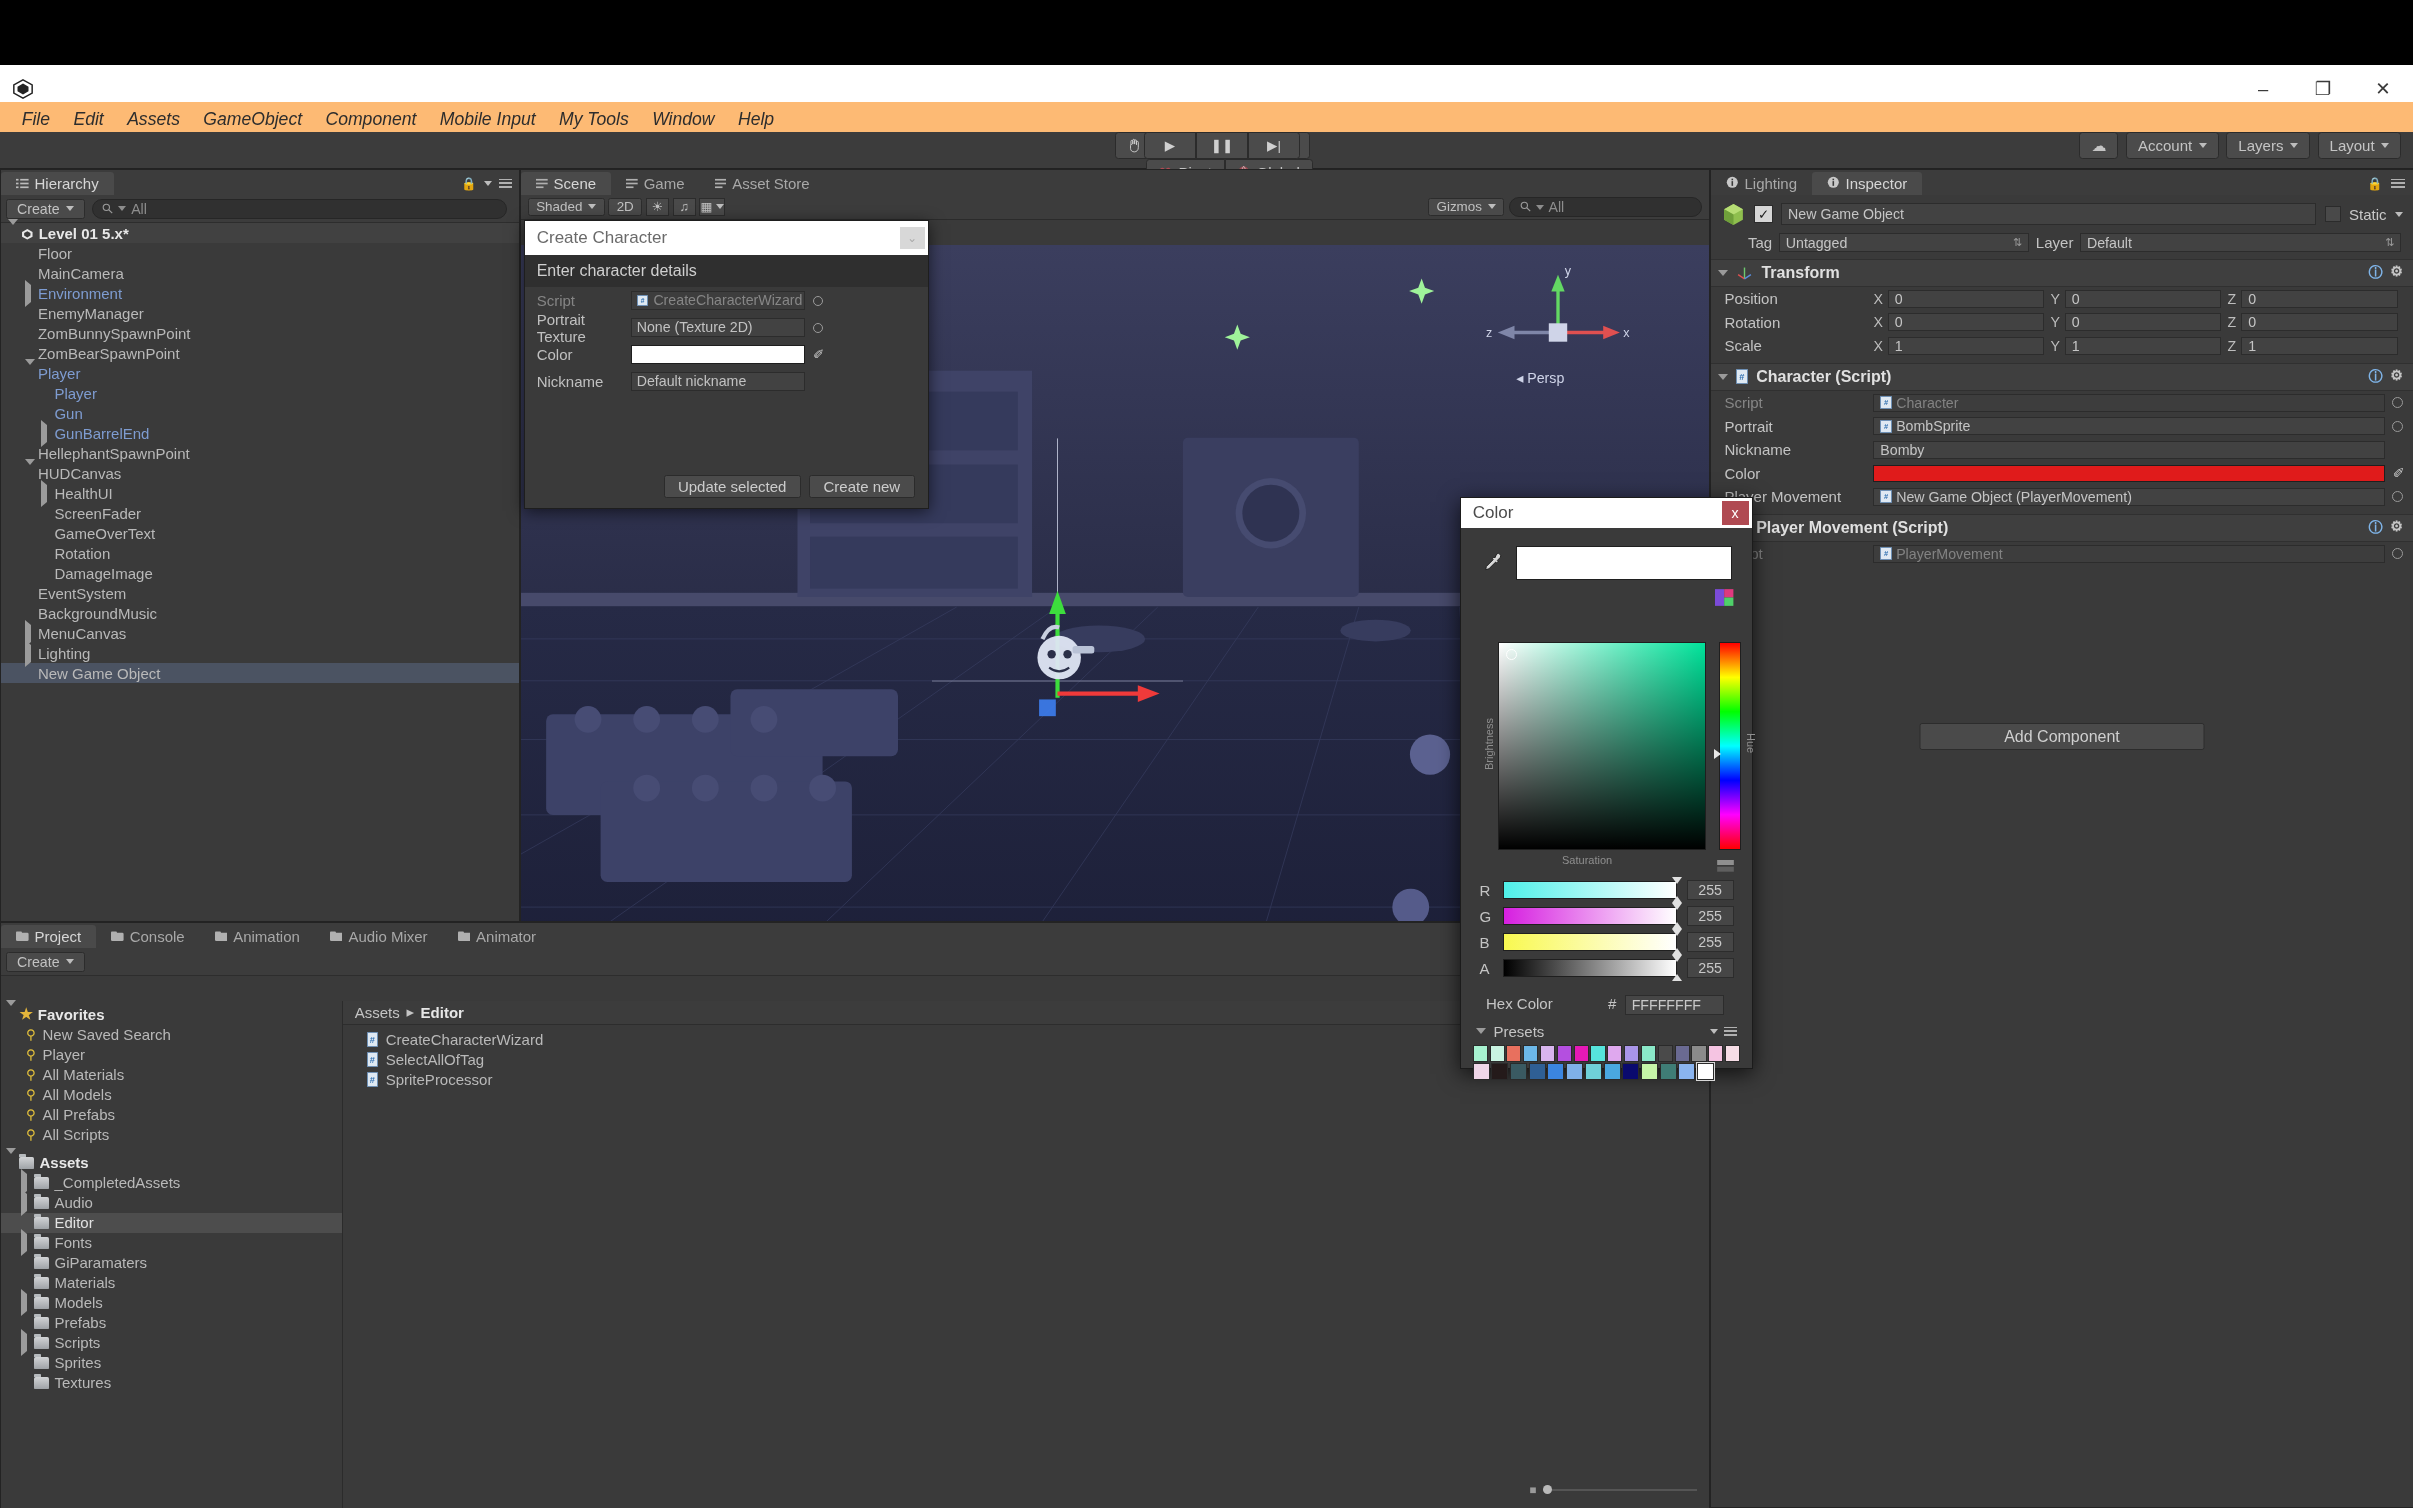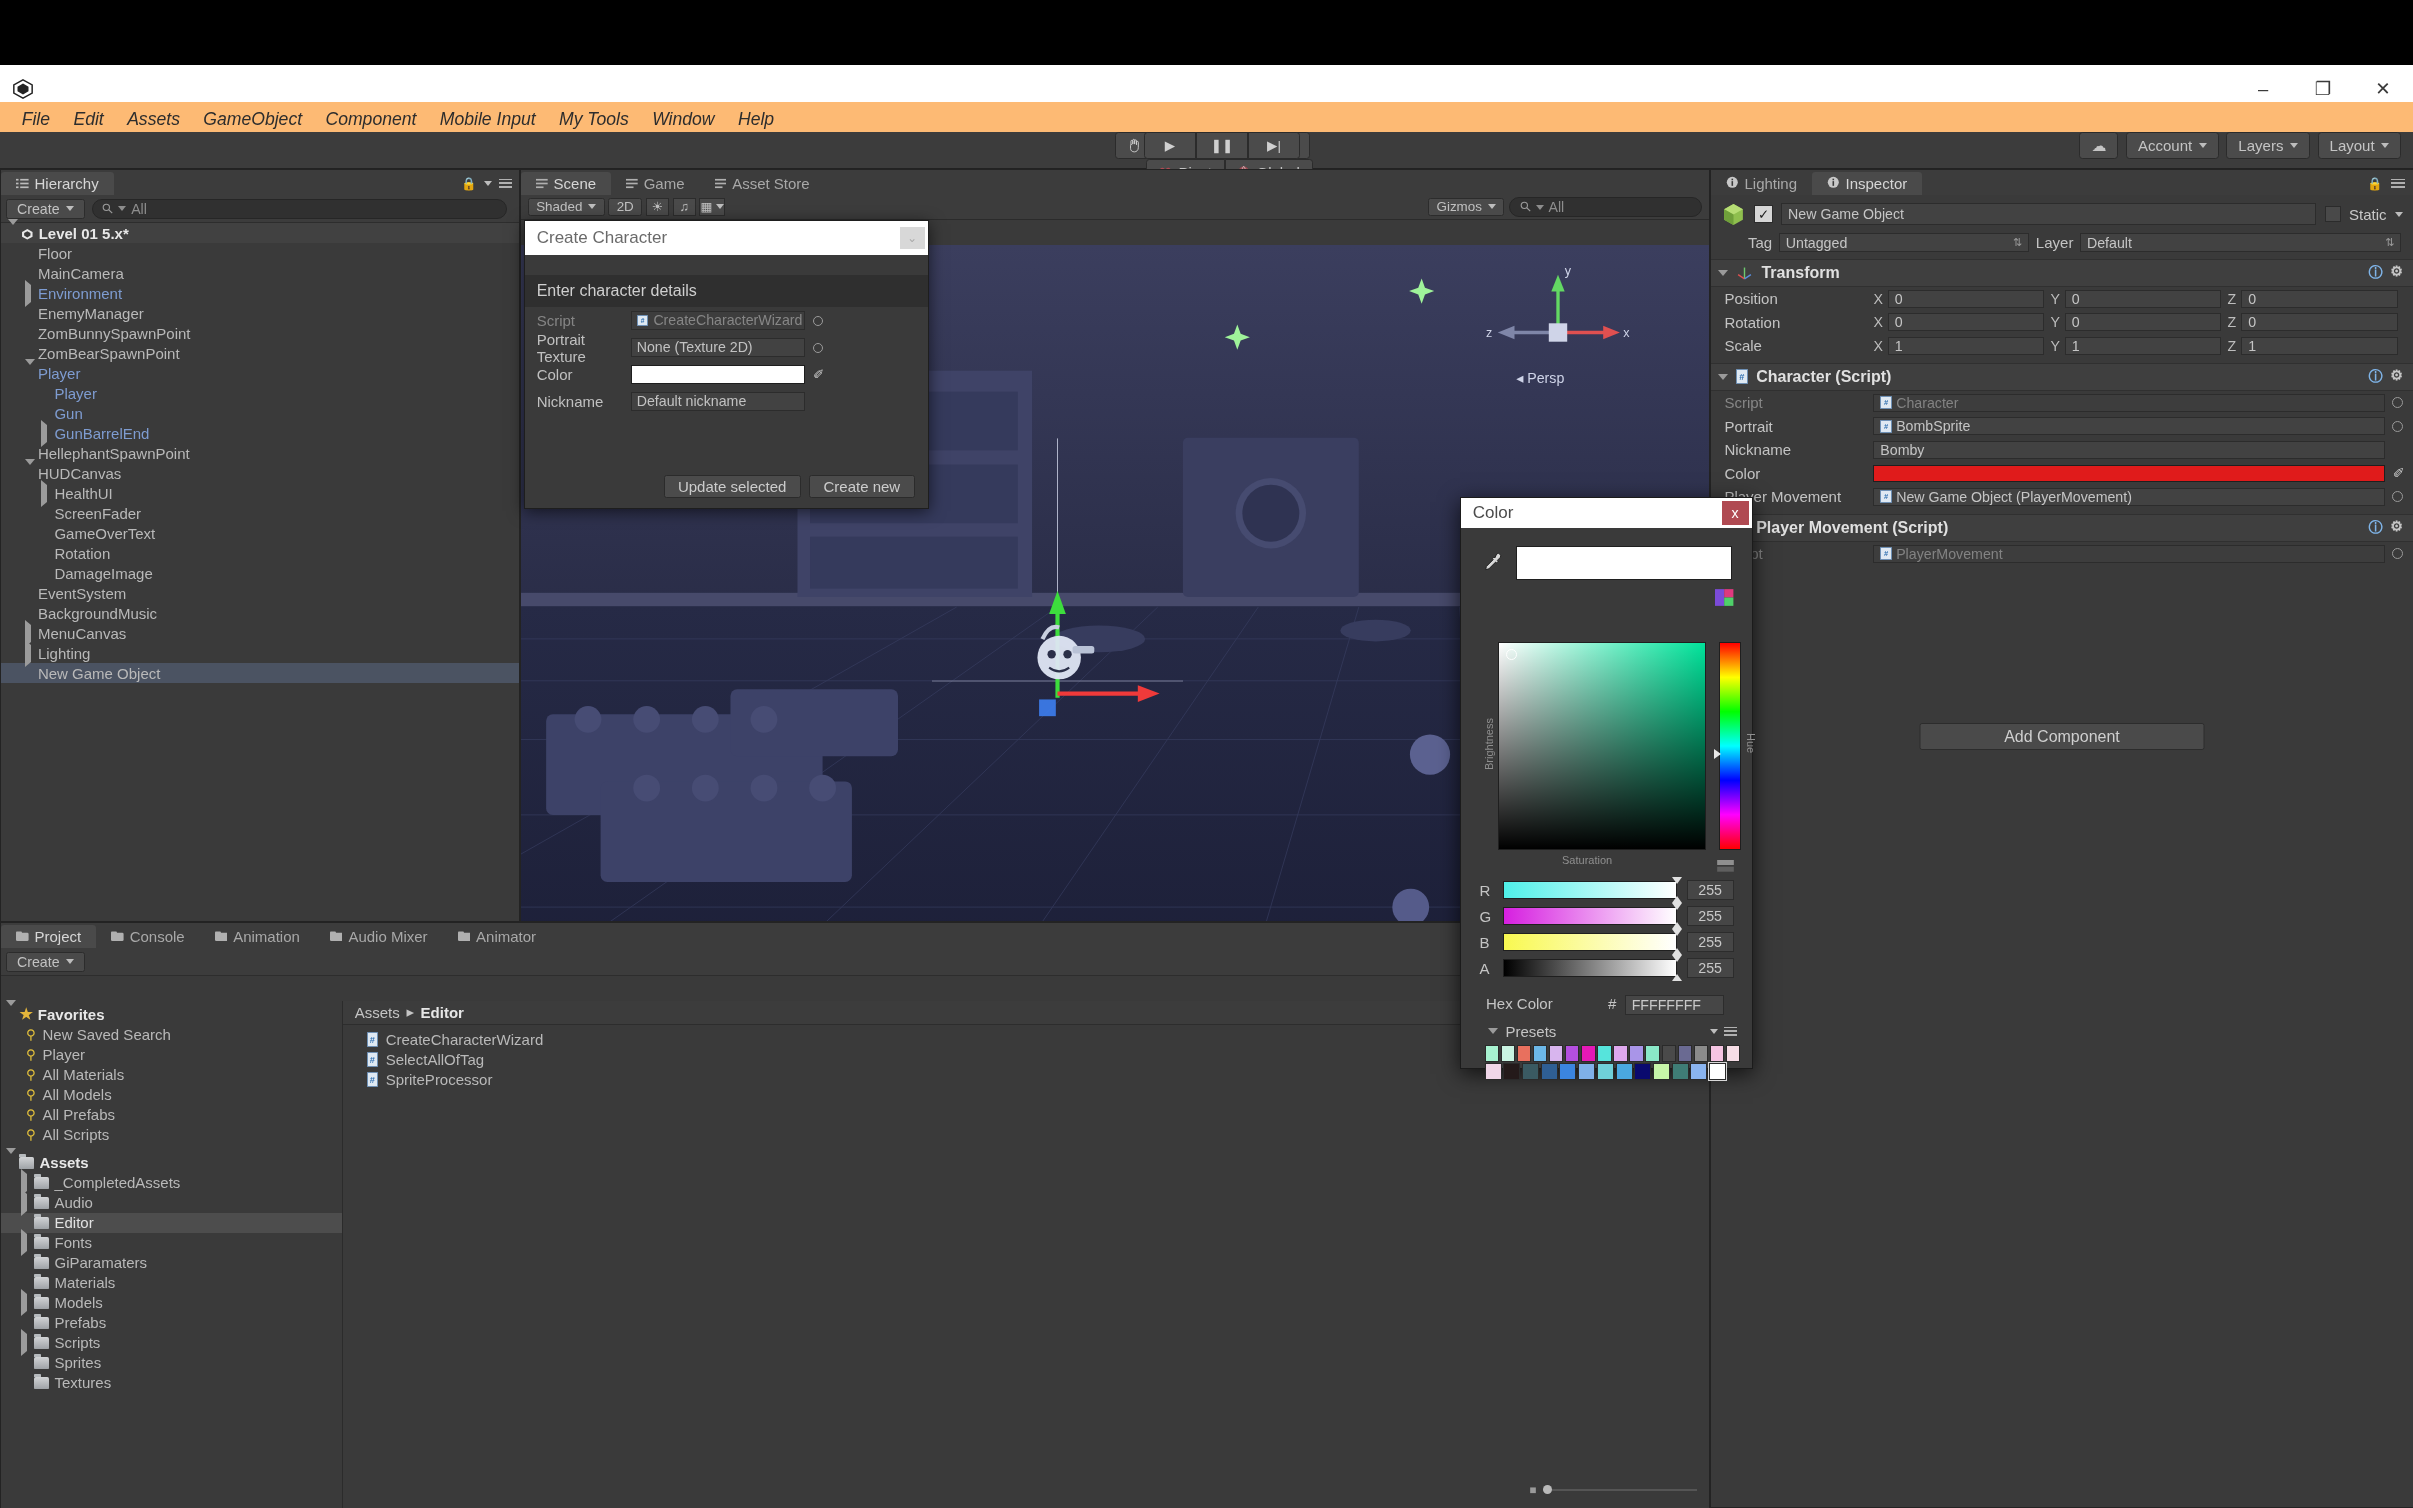--- a/index.html
+++ b/index.html
@@ -167,7 +167,7 @@
   #wizard .wz-min { margin-left: auto; width: 25px; height: 22px; background: #d8d8d8; margin-right: 3.4px;
                     display:flex;align-items:center;justify-content:center;color:#a8a8a8;font-size:11.7px; }
   #wizard .wz-help { height: 32px; background: #2f2f2f; display: flex; align-items: center;
-                     padding-left: 11.7px; color: #cfcfcf; font-size: 16px; margin-top: 20px; }
+                     padding-left: 11.7px; color: #cfcfcf; font-size: 16px; }
   #wizard .wz-row { height: 27px; display: flex; align-items: center; padding-left: 11.7px; font-size: 15px; }
   #wizard .wz-lab { width: 94px; color: #c0c0c0; }
   #wizard .wz-lab.dis { color: #858585; }

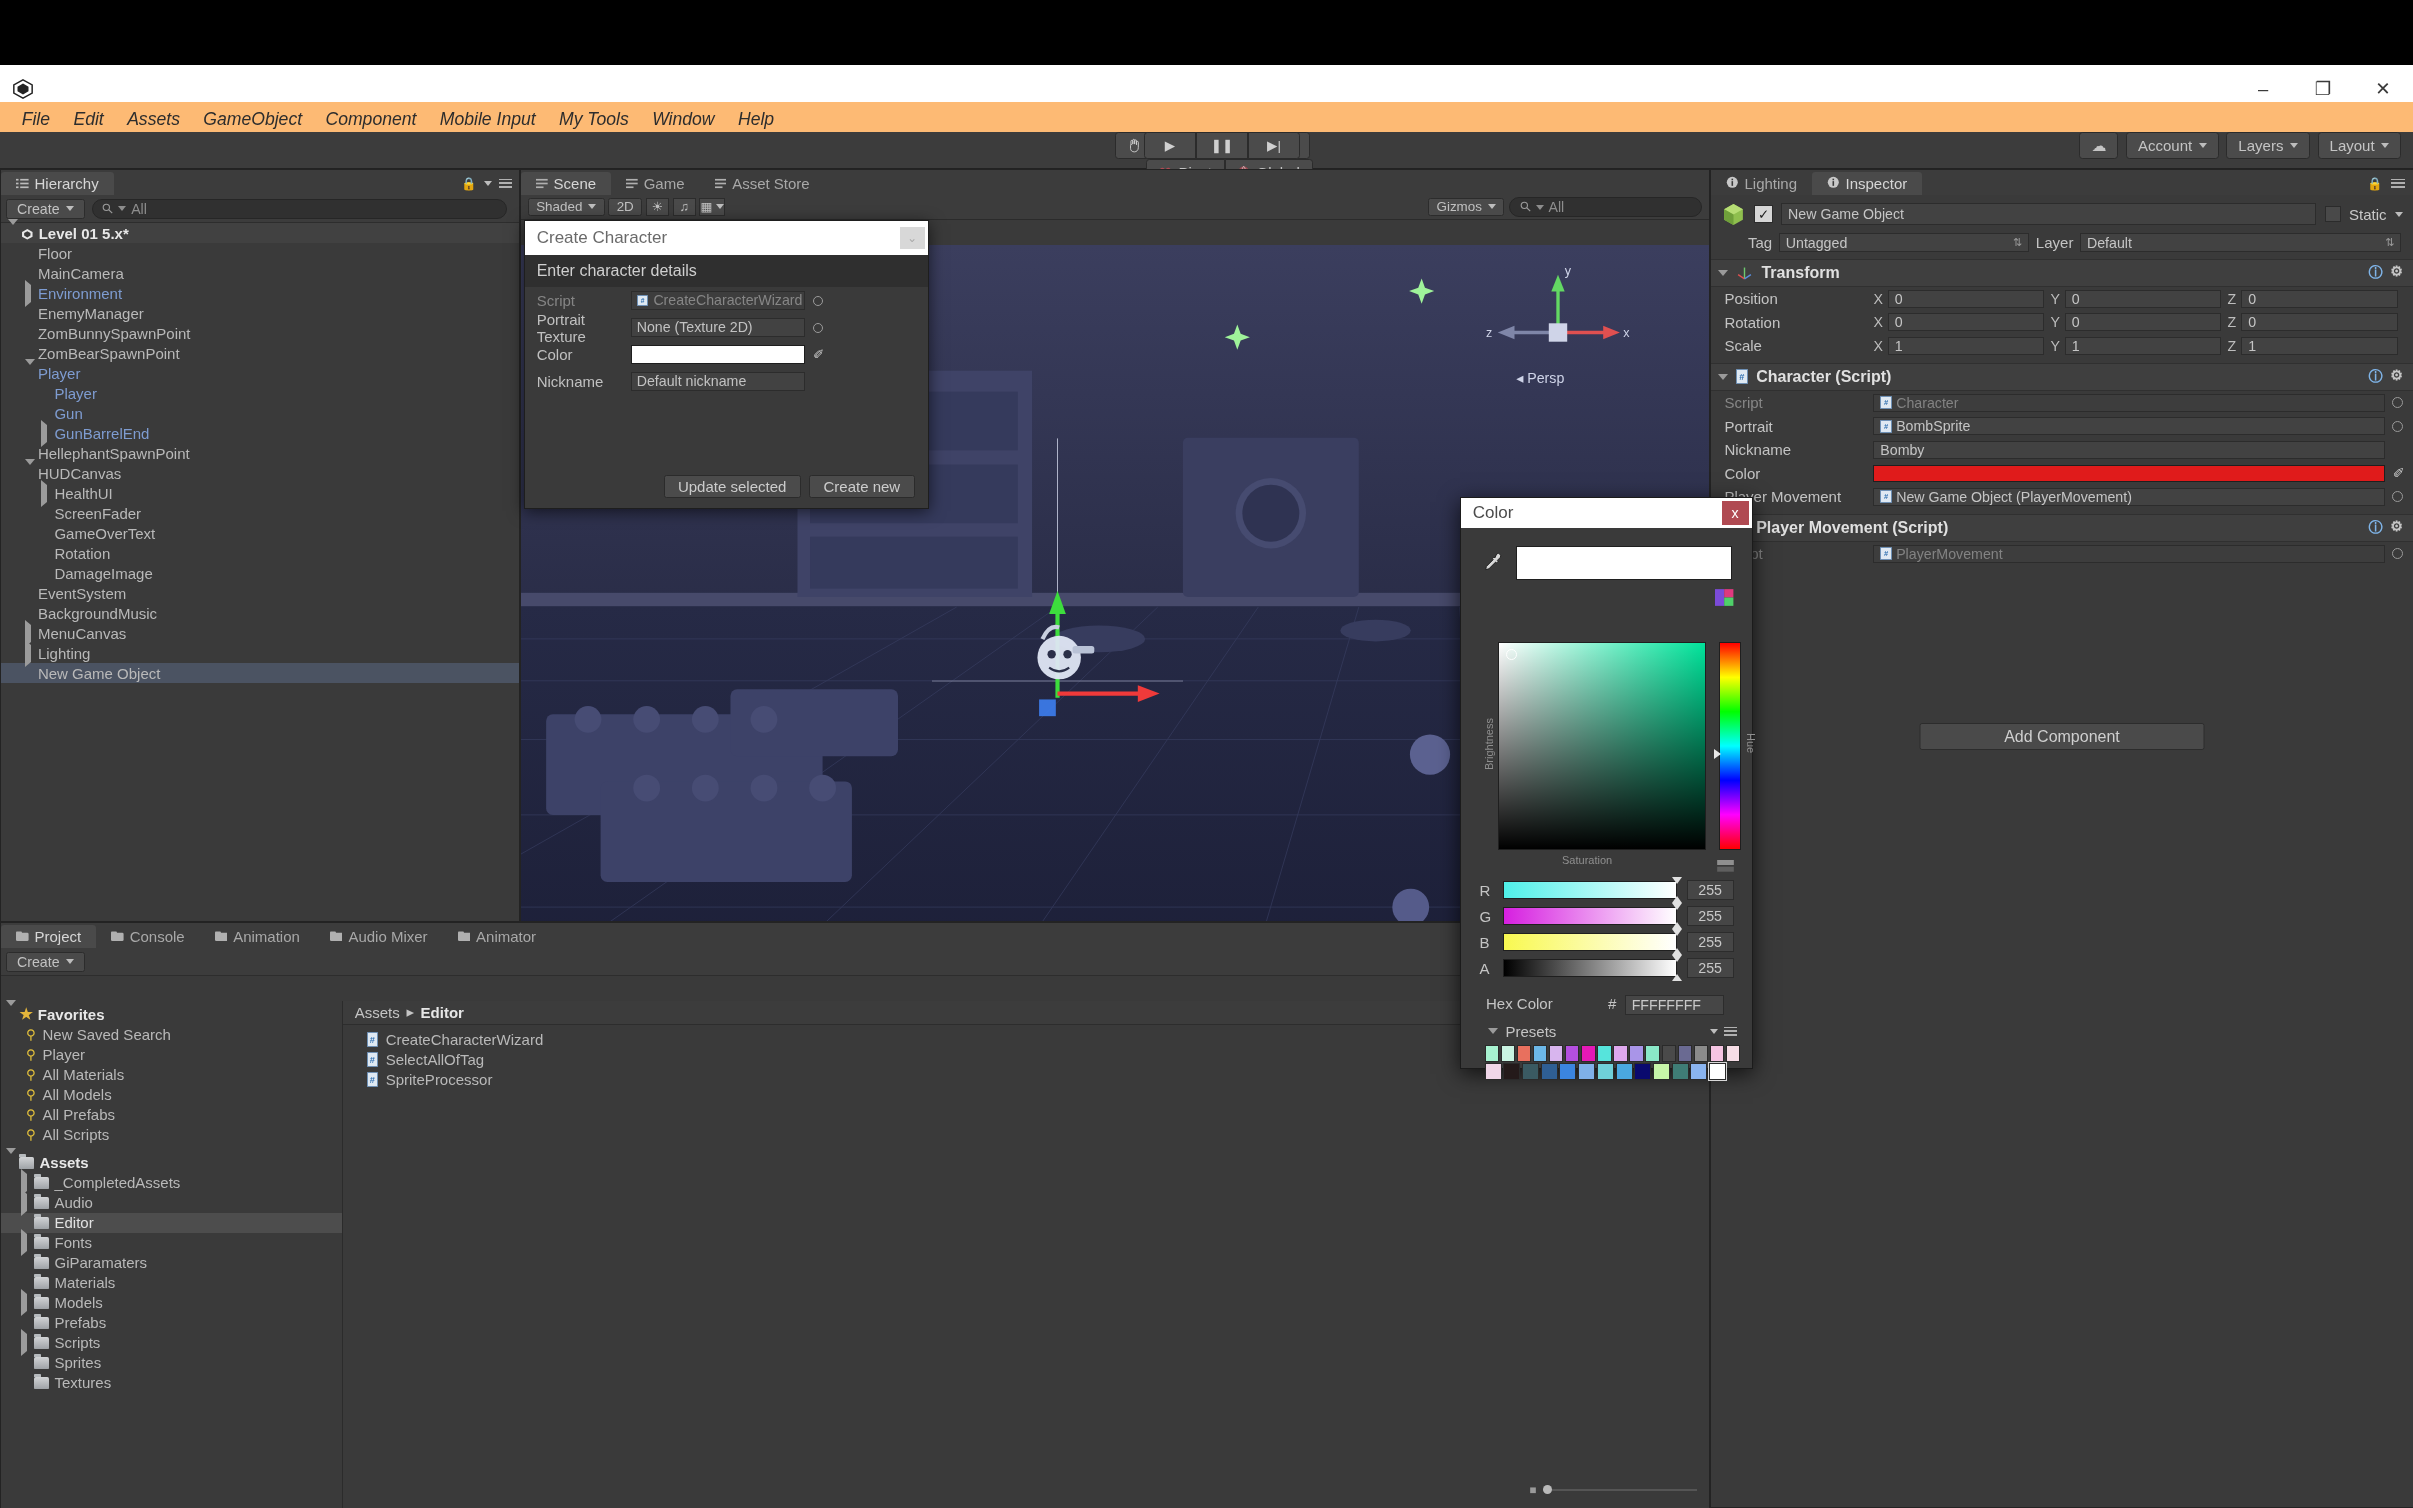--- a/index.html
+++ b/index.html
@@ -1181,7 +1181,7 @@
       <span class="cp-hexfield">FFFFFFFF</span>
     </div>
 
-    <div style="position:absolute; left:0; right:0; top:513px;padding-left:12px;">
+    <div style="position:absolute; left:0; right:0; top:513px;">
       <div class="cp-presets-hdr">
         <span class="tri-d"></span>
         <span>Presets</span>

